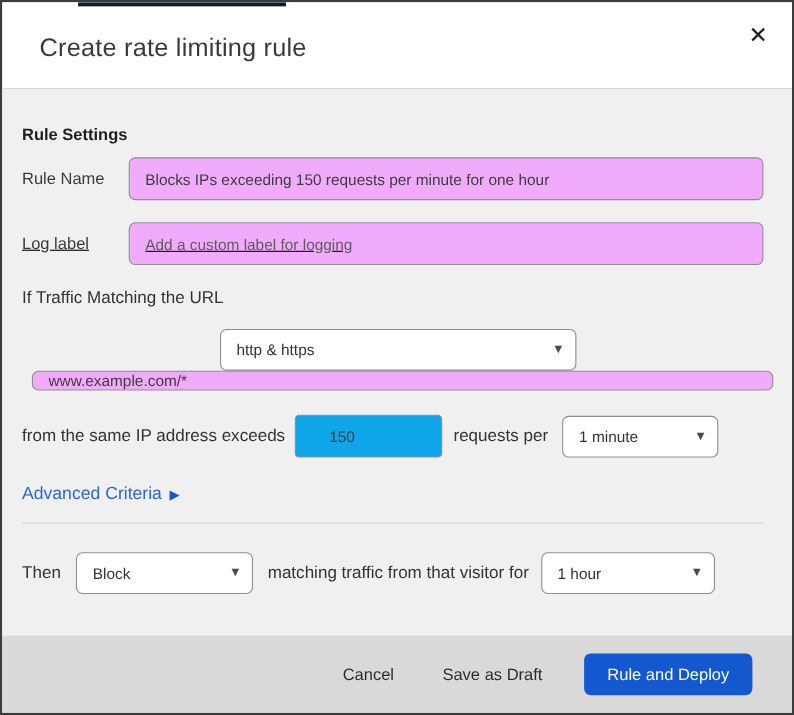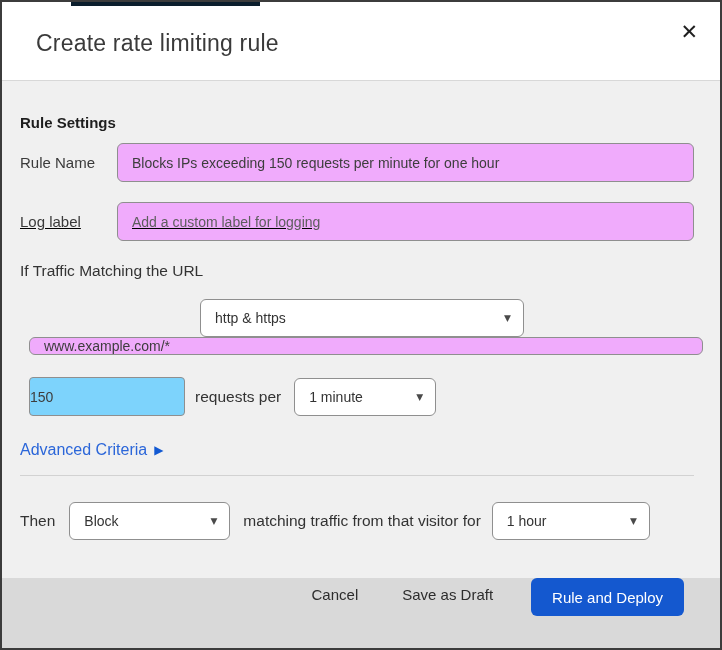--- a/index.html
+++ b/index.html
@@ -160,6 +160,7 @@
     </div>
 
     <div class="threshold-row">
+      <span class="inline-text">from the same IP address exceeds</span>
       <input class="threshold-input" type="text" value="150" style="">
       <span class="inline-text requests-per">requests per</span>
       <div class="selectbox period-select">

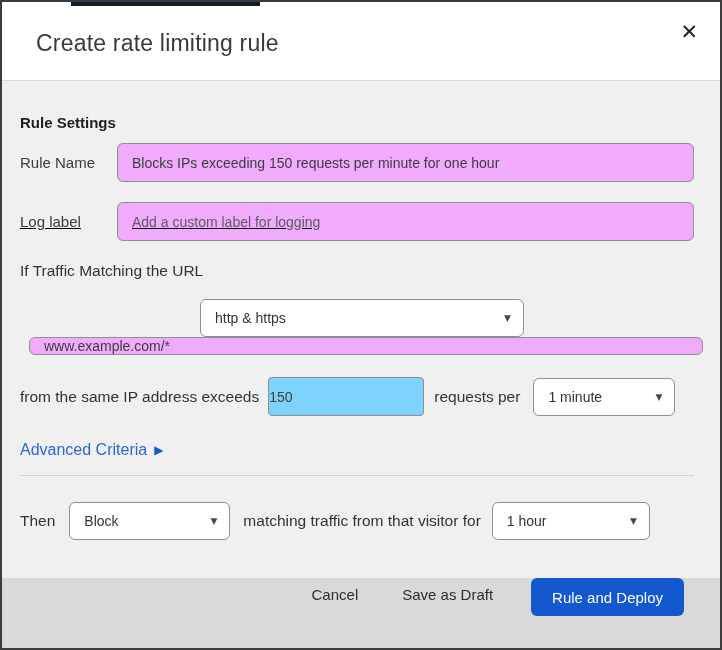--- a/index.html
+++ b/index.html
@@ -77,10 +77,10 @@
   .threshold-row { margin-top: 22px; display: flex; align-items: center; }
   .inline-text { font-size: 15.5px; color: #333333; flex: none; }
   .threshold-input {
-    width: 156px; flex: none; margin-left: 9px;
-    height: 39px; background: #7dd3fc;
+    width: 134px; flex: none; margin-left: 9px;
+    height: 39px; background: #0ea5e9;
     border: 1px solid #8f8f8f; border-radius: 4px;
-    padding: 0 0; font-size: 14px; color: #3d3d3d; outline: none;
+    padding: 0 30px; font-size: 14px; color: #3d3d3d; outline: none;
     font-family: "Liberation Sans", "DejaVu Sans", sans-serif;
   }
   .requests-per { margin-left: 10px; }

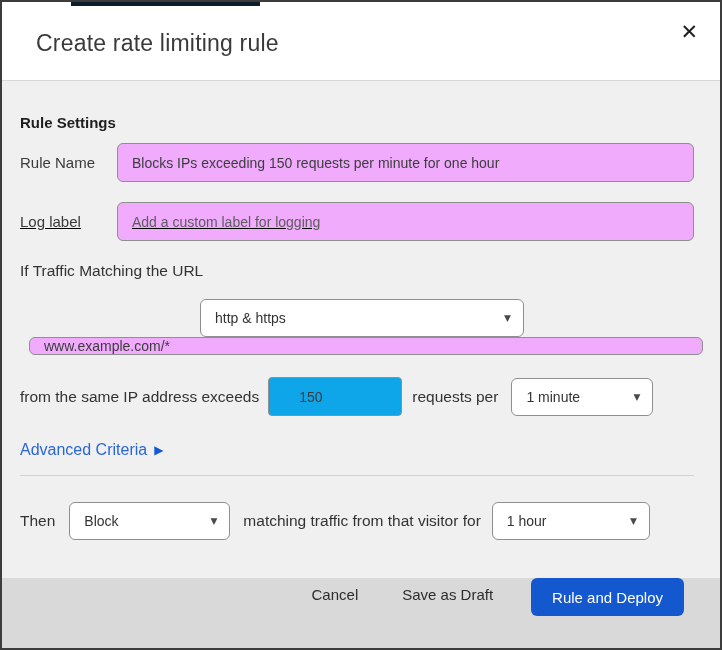--- a/index.html
+++ b/index.html
@@ -102,7 +102,7 @@
 
   .modal-footer {
     flex: 1; background: #d9d9d9;
-    display: flex; align-items: flex-start; justify-content: flex-end;
+    display: flex; align-items: center; justify-content: flex-end;
     padding-right: 36px;
   }
   .text-btn {

